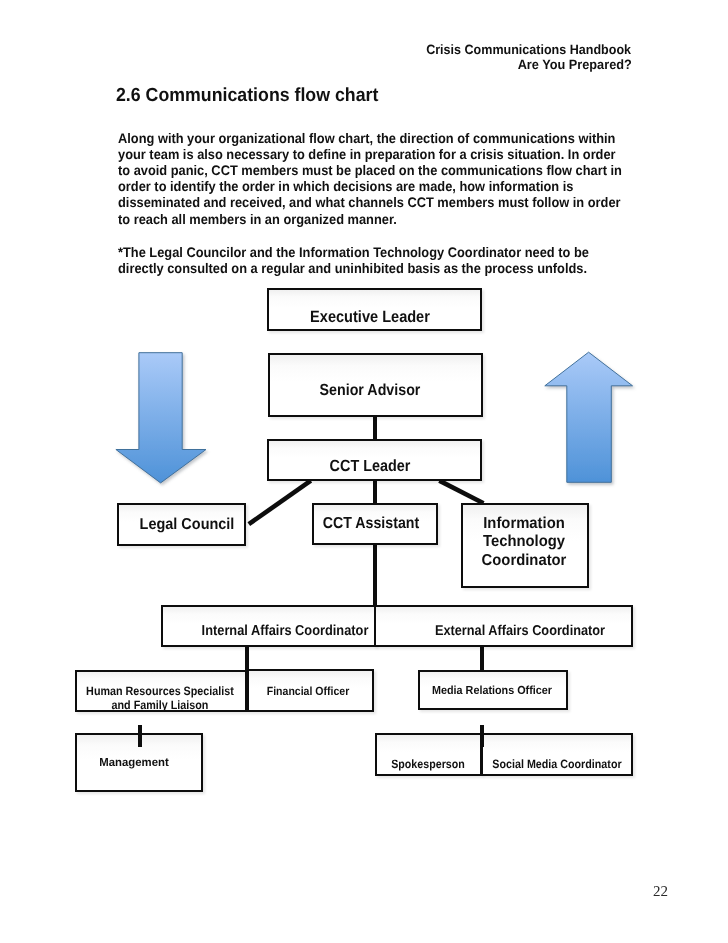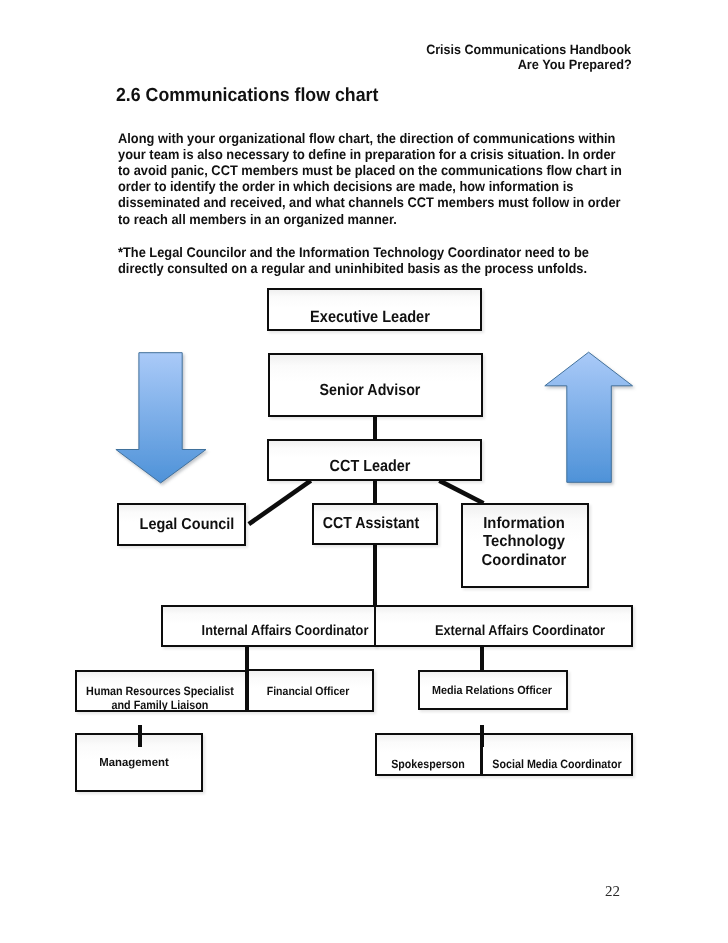--- a/index.html
+++ b/index.html
@@ -14,7 +14,7 @@
   #header-line2{transform:scaleX(0.945);}
   #page-title{font-weight:bold;font-size:18.99px;white-space:nowrap;transform:scaleX(0.935);transform-origin:left top;}
   .para{font-weight:bold;font-size:13.9px;line-height:16.2px;transform:scaleX(0.9235);transform-origin:left top;}
-  #page-number{font-family:"Liberation Serif",serif;font-size:15px;color:#2a2a2a;}
+  #page-number{font-family:"Liberation Serif",serif;font-size:15px;color:#2a2a2a;margin-left:48px;}
 
   
   #chart{position:absolute;left:0;top:0;width:728px;height:943px;}

